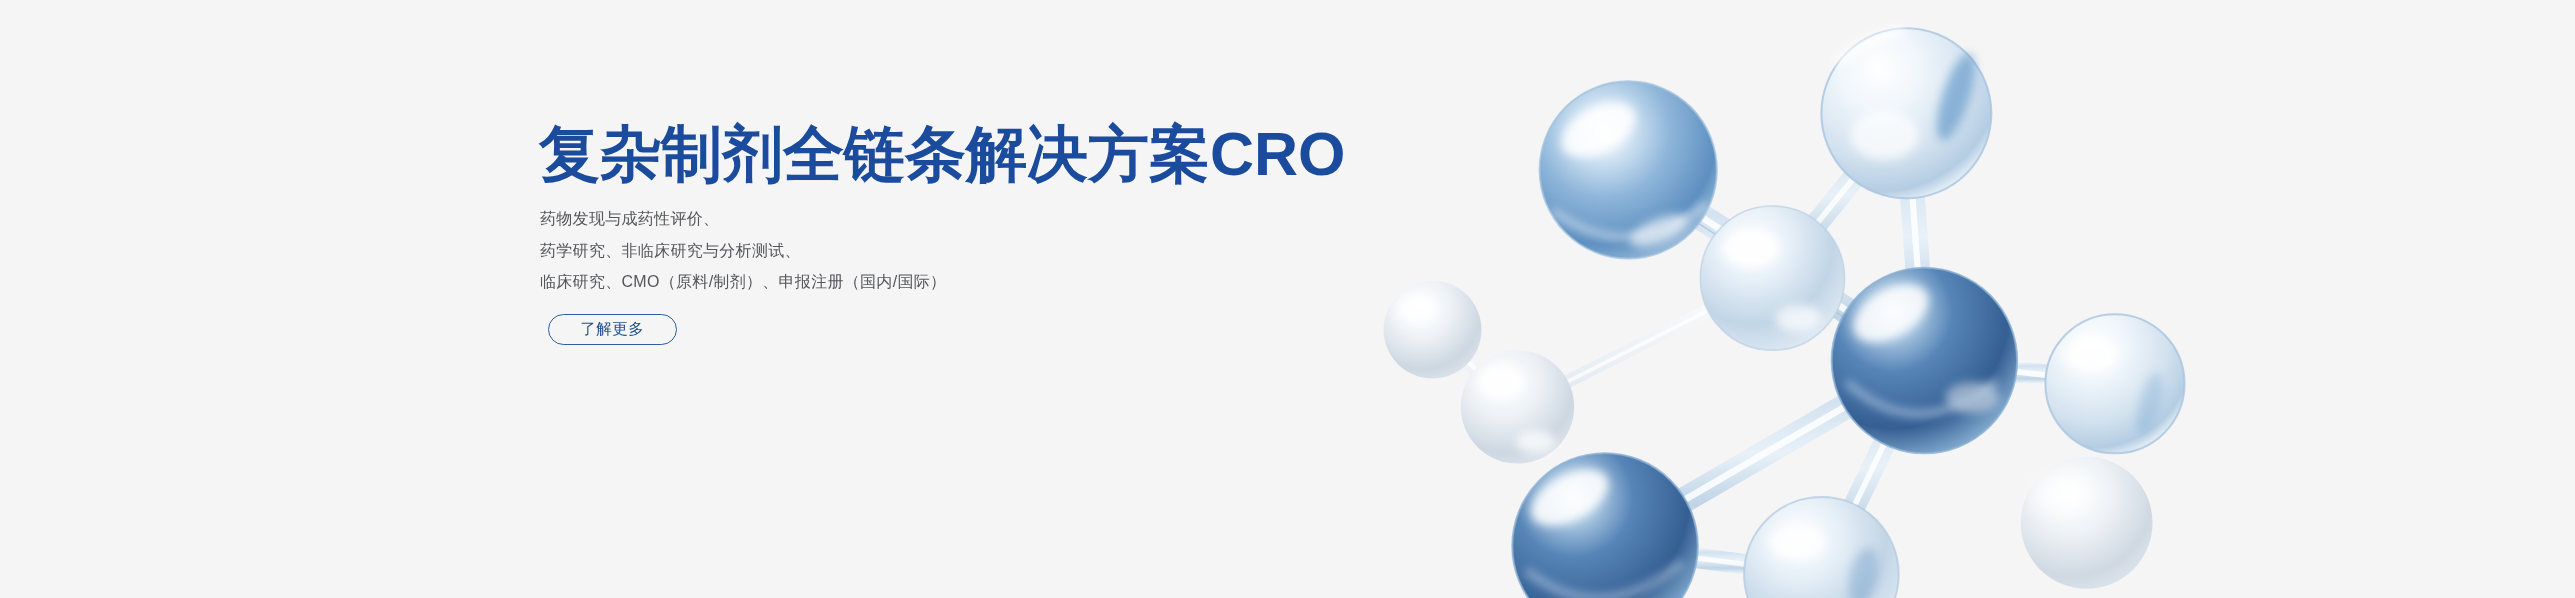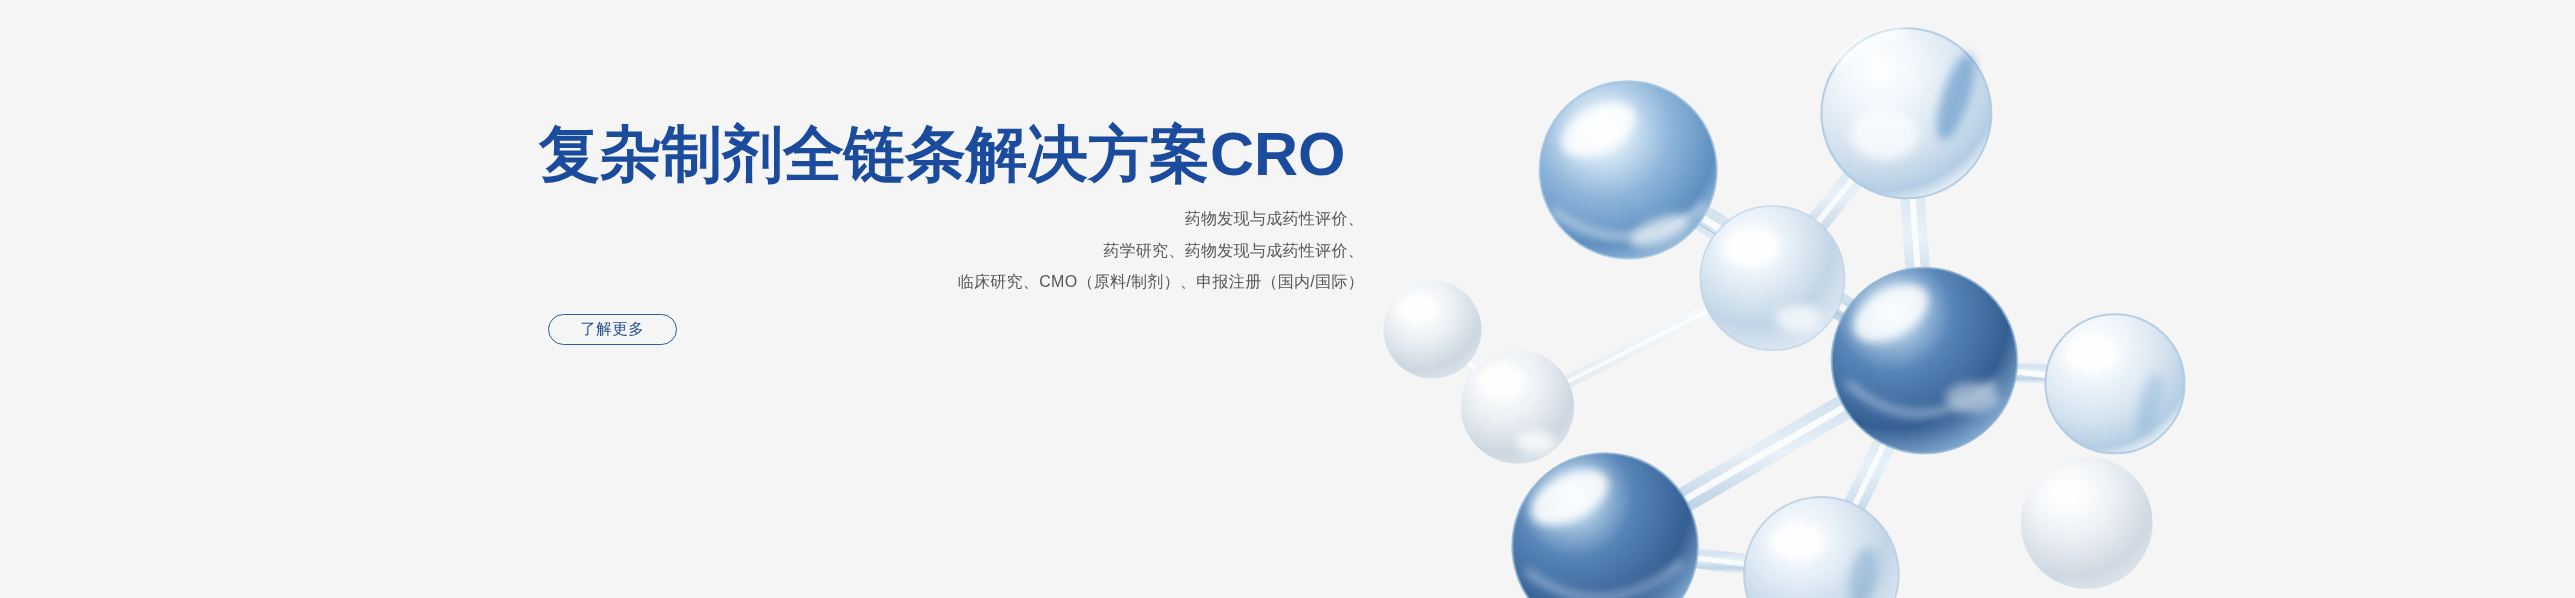--- a/index.html
+++ b/index.html
@@ -51,7 +51,6 @@
     margin: 0 0 15.5px 0;
     letter-spacing: 0.3px;
     white-space: nowrap;
-    text-align: right;
   }
   .sub-line:last-child { margin-bottom: 0; }
 

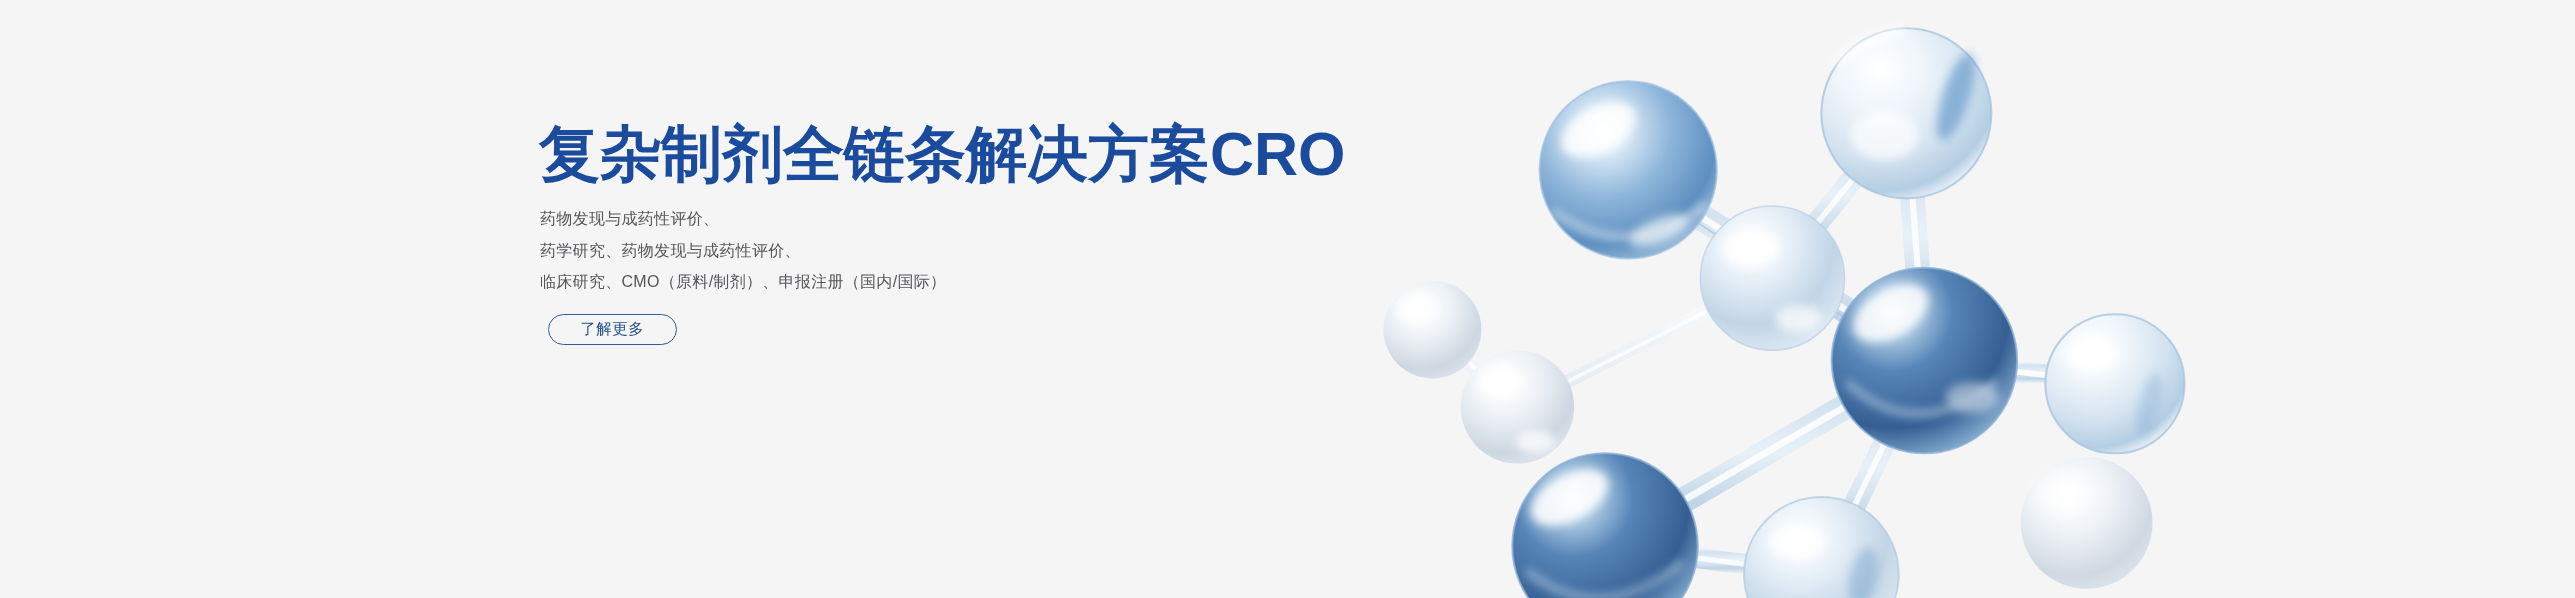--- a/index.html
+++ b/index.html
@@ -97,7 +97,7 @@
 
     <ul class="sub-list">
       <li class="sub-line">药物发现与成药性评价、</li>
-      <li class="sub-line">药学研究、药物发现与成药性评价、</li>
+      <li class="sub-line">药学研究、非临床研究与分析测试、</li>
       <li class="sub-line">临床研究、CMO（原料/制剂）、申报注册（国内/国际）</li>
     </ul>
 

